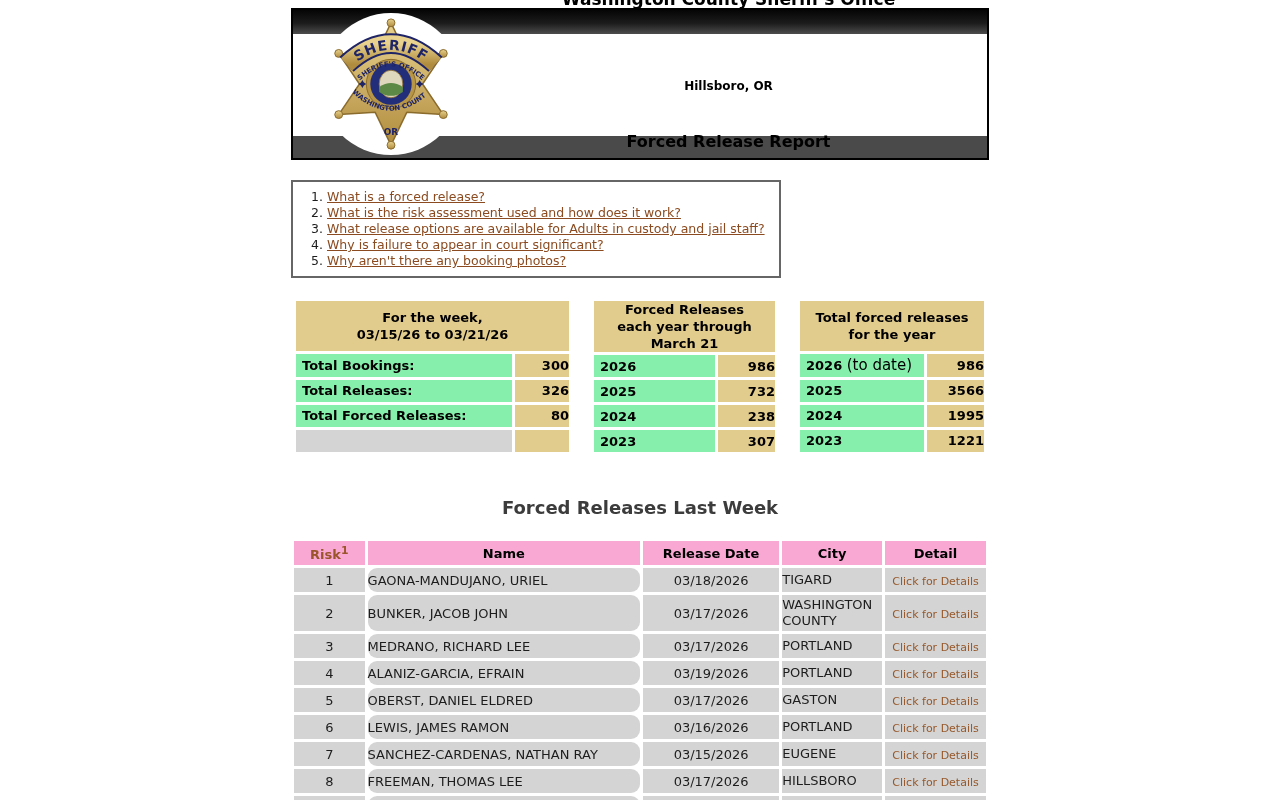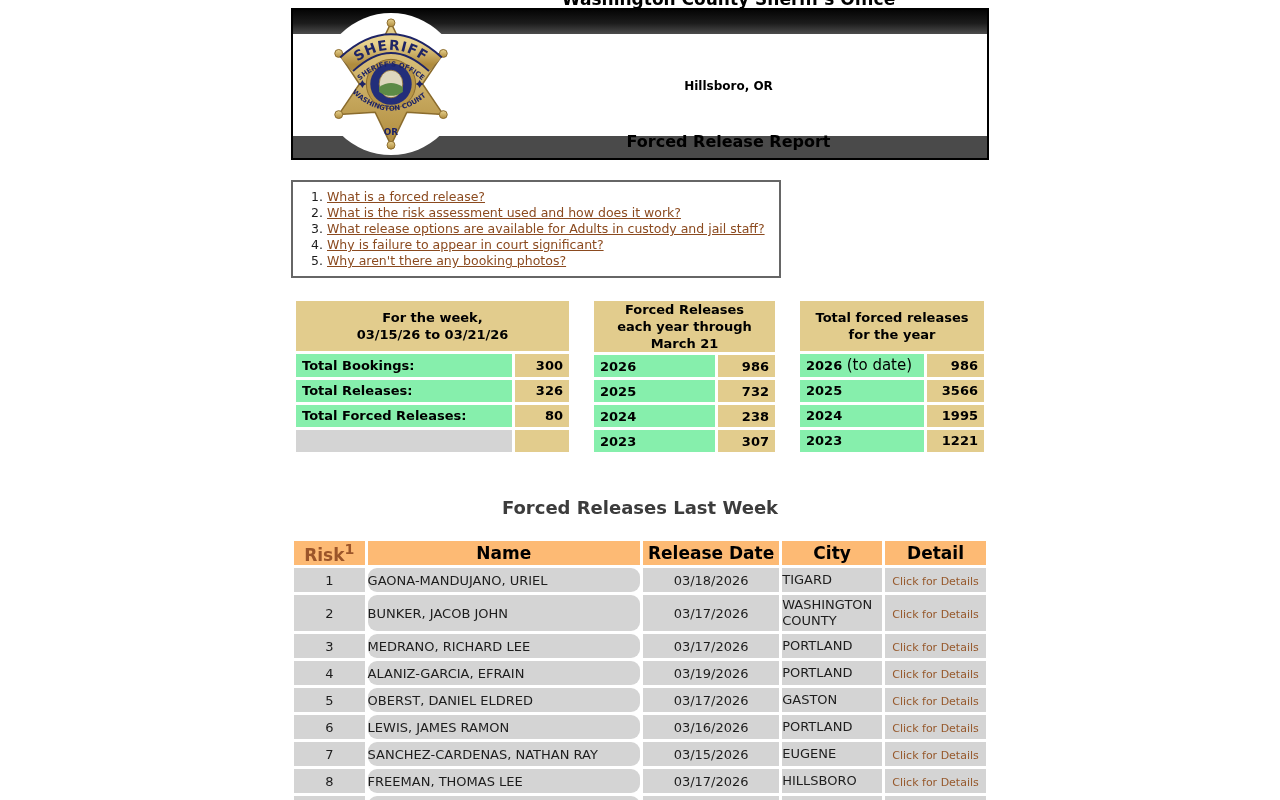--- a/index.html
+++ b/index.html
@@ -48,7 +48,7 @@
   }
   table.sum td { height: 22px; font-size: 13px; font-weight: bold; vertical-align: middle; }
   table.sum td.lbl { background: #86efac; text-align: left; padding-left: 6px; }
-  table.sum td.val { background: #e2cc8d; text-align: right; padding-right: 6px; }
+  table.sum td.val { background: #e2cc8d; text-align: right; }
   table.sum td.empty-lbl { background: #d4d4d4; }
   table.sum td.empty-val { background: #e2cc8d; }
   .note { font-size: 15px; font-weight: normal; }

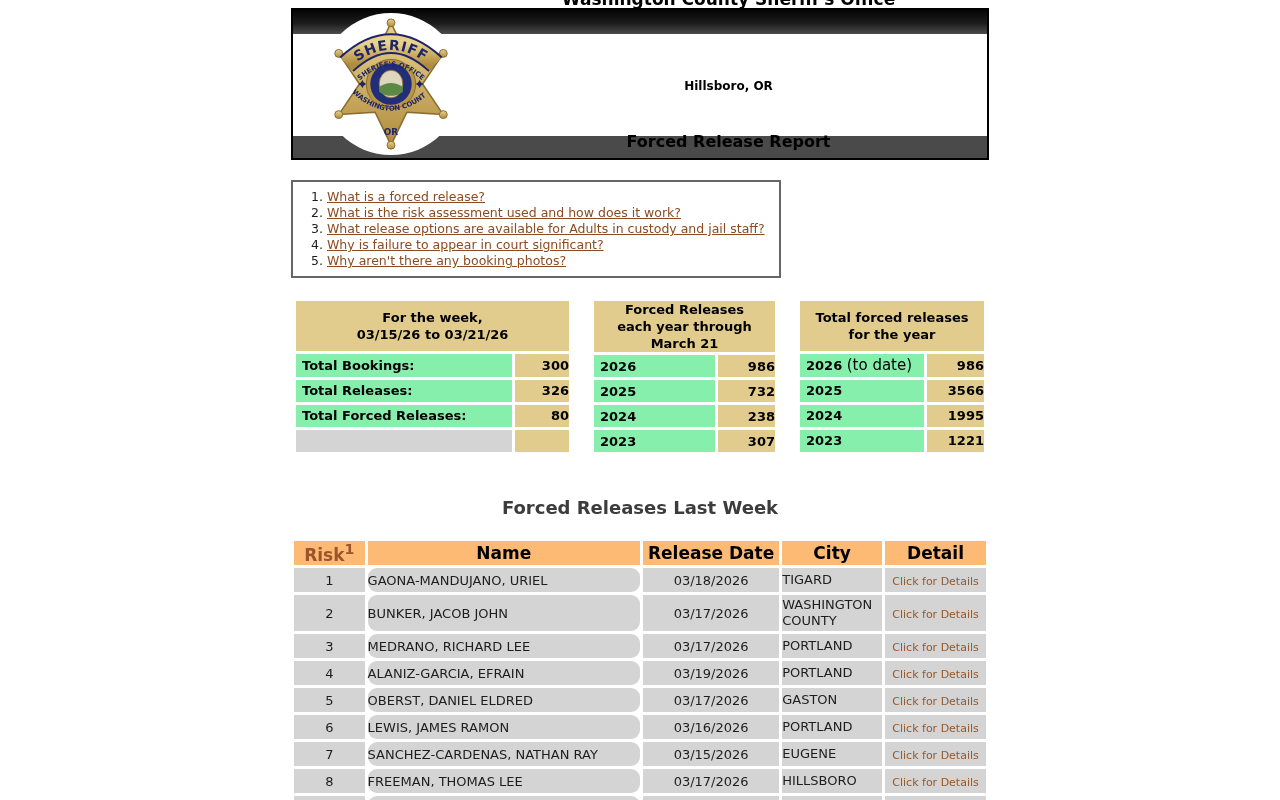--- a/index.html
+++ b/index.html
@@ -66,7 +66,7 @@
     border-collapse: separate; border-spacing: 3px; table-layout: fixed;
   }
   table.main th {
-    background: #fdba74; font-size: 17px; font-weight: bold; text-align: center;
+    background: #f9a8d4; font-size: 13px; font-weight: bold; text-align: center;
     height: 24px; vertical-align: middle;
   }
   table.main th.risk-head { color: #9b552a; }

